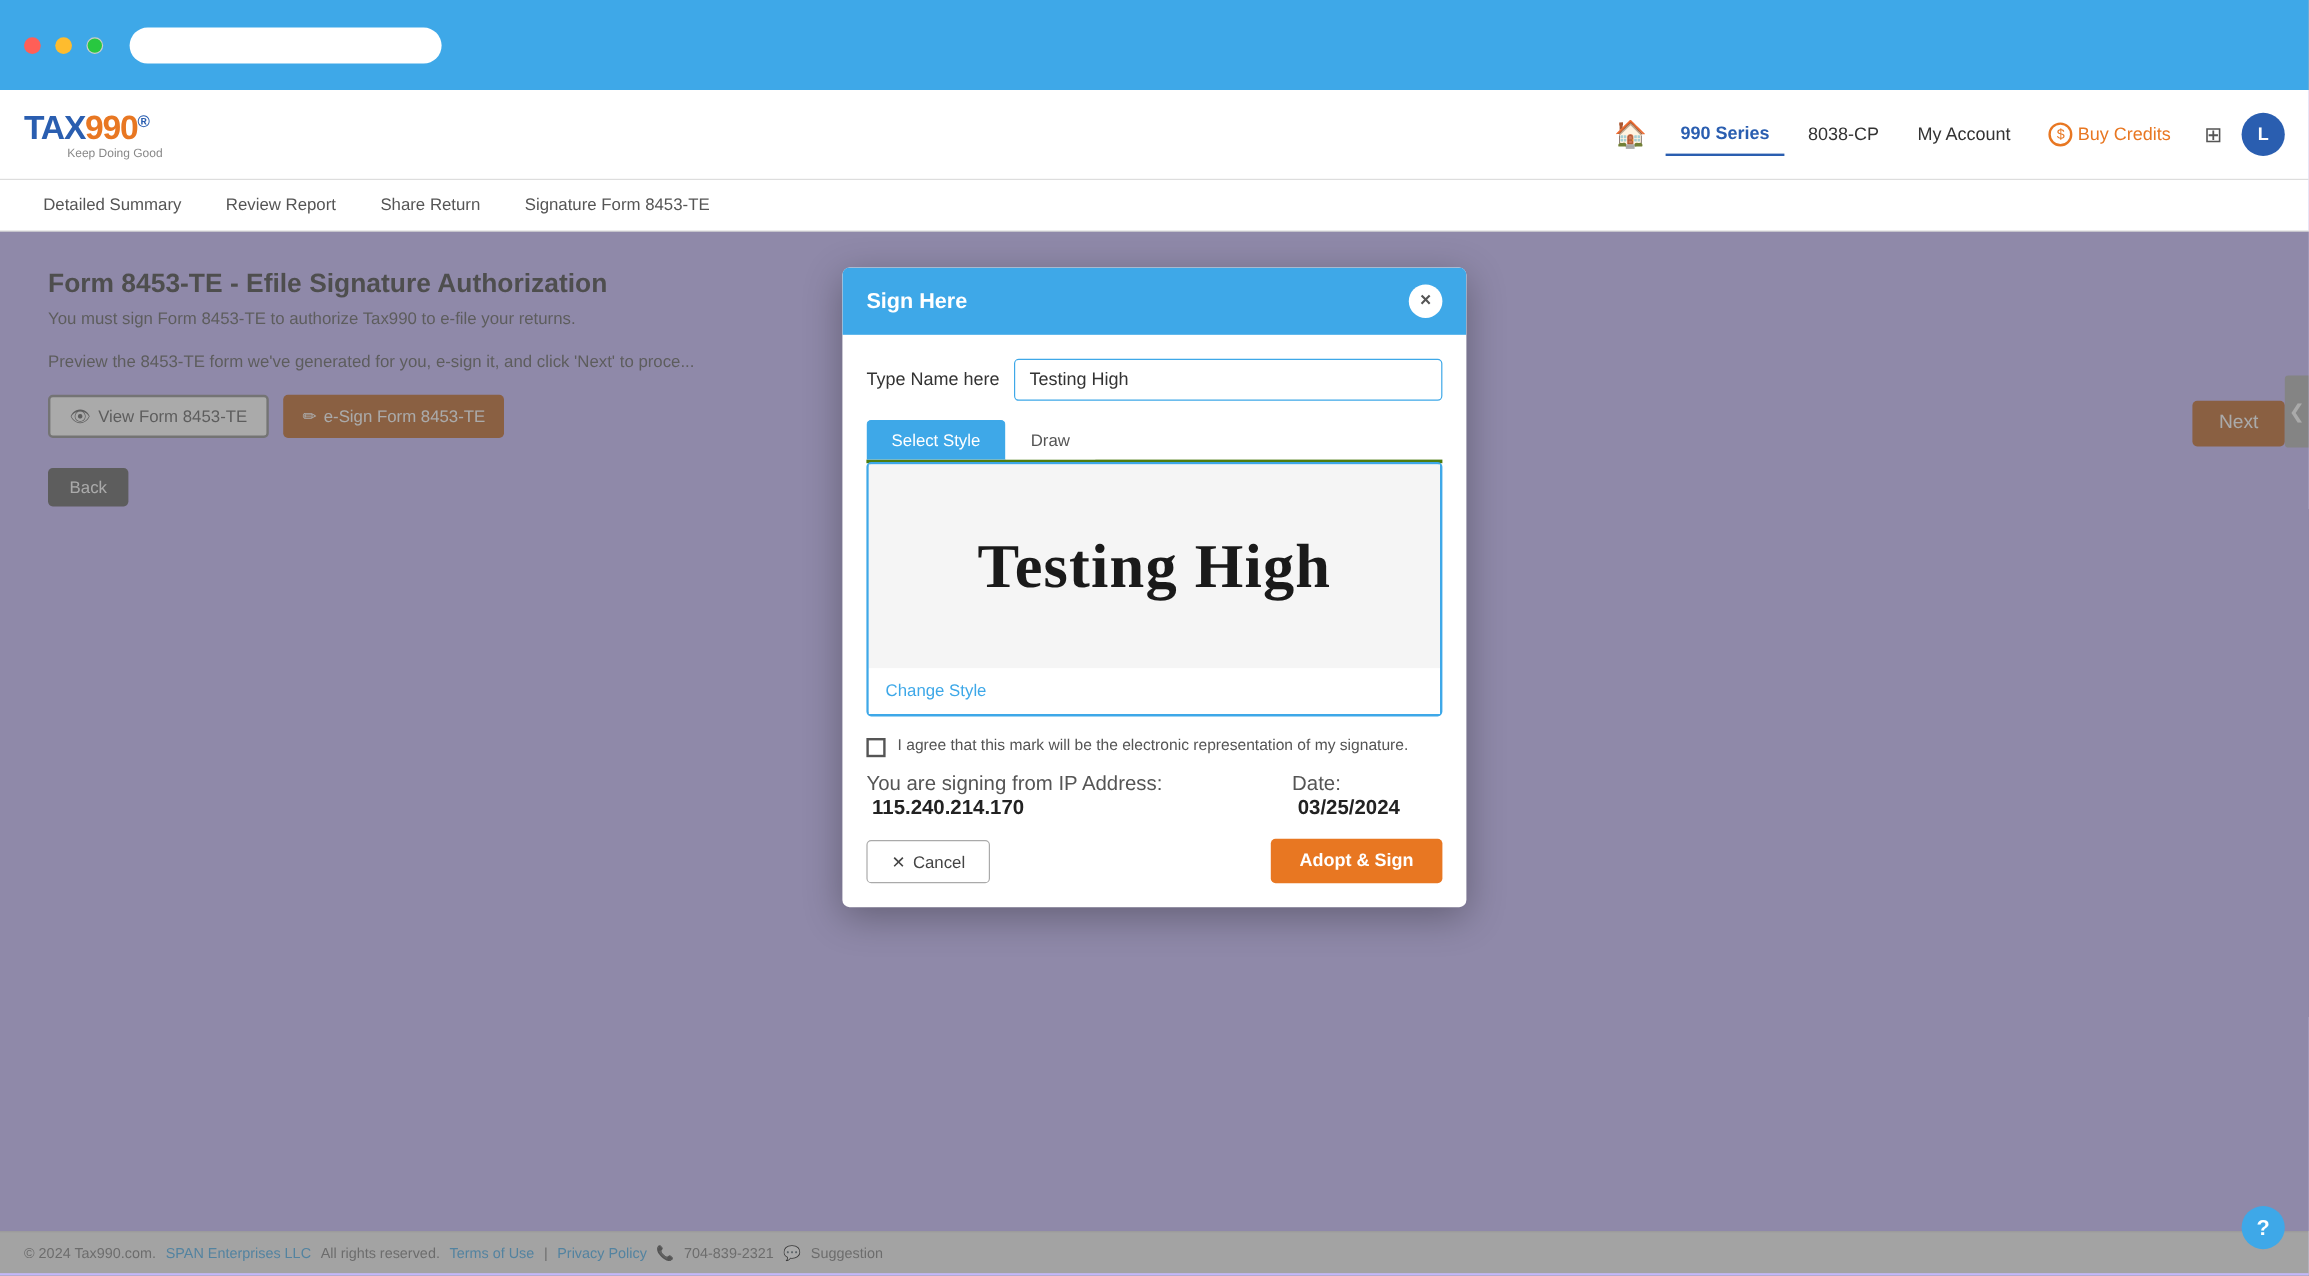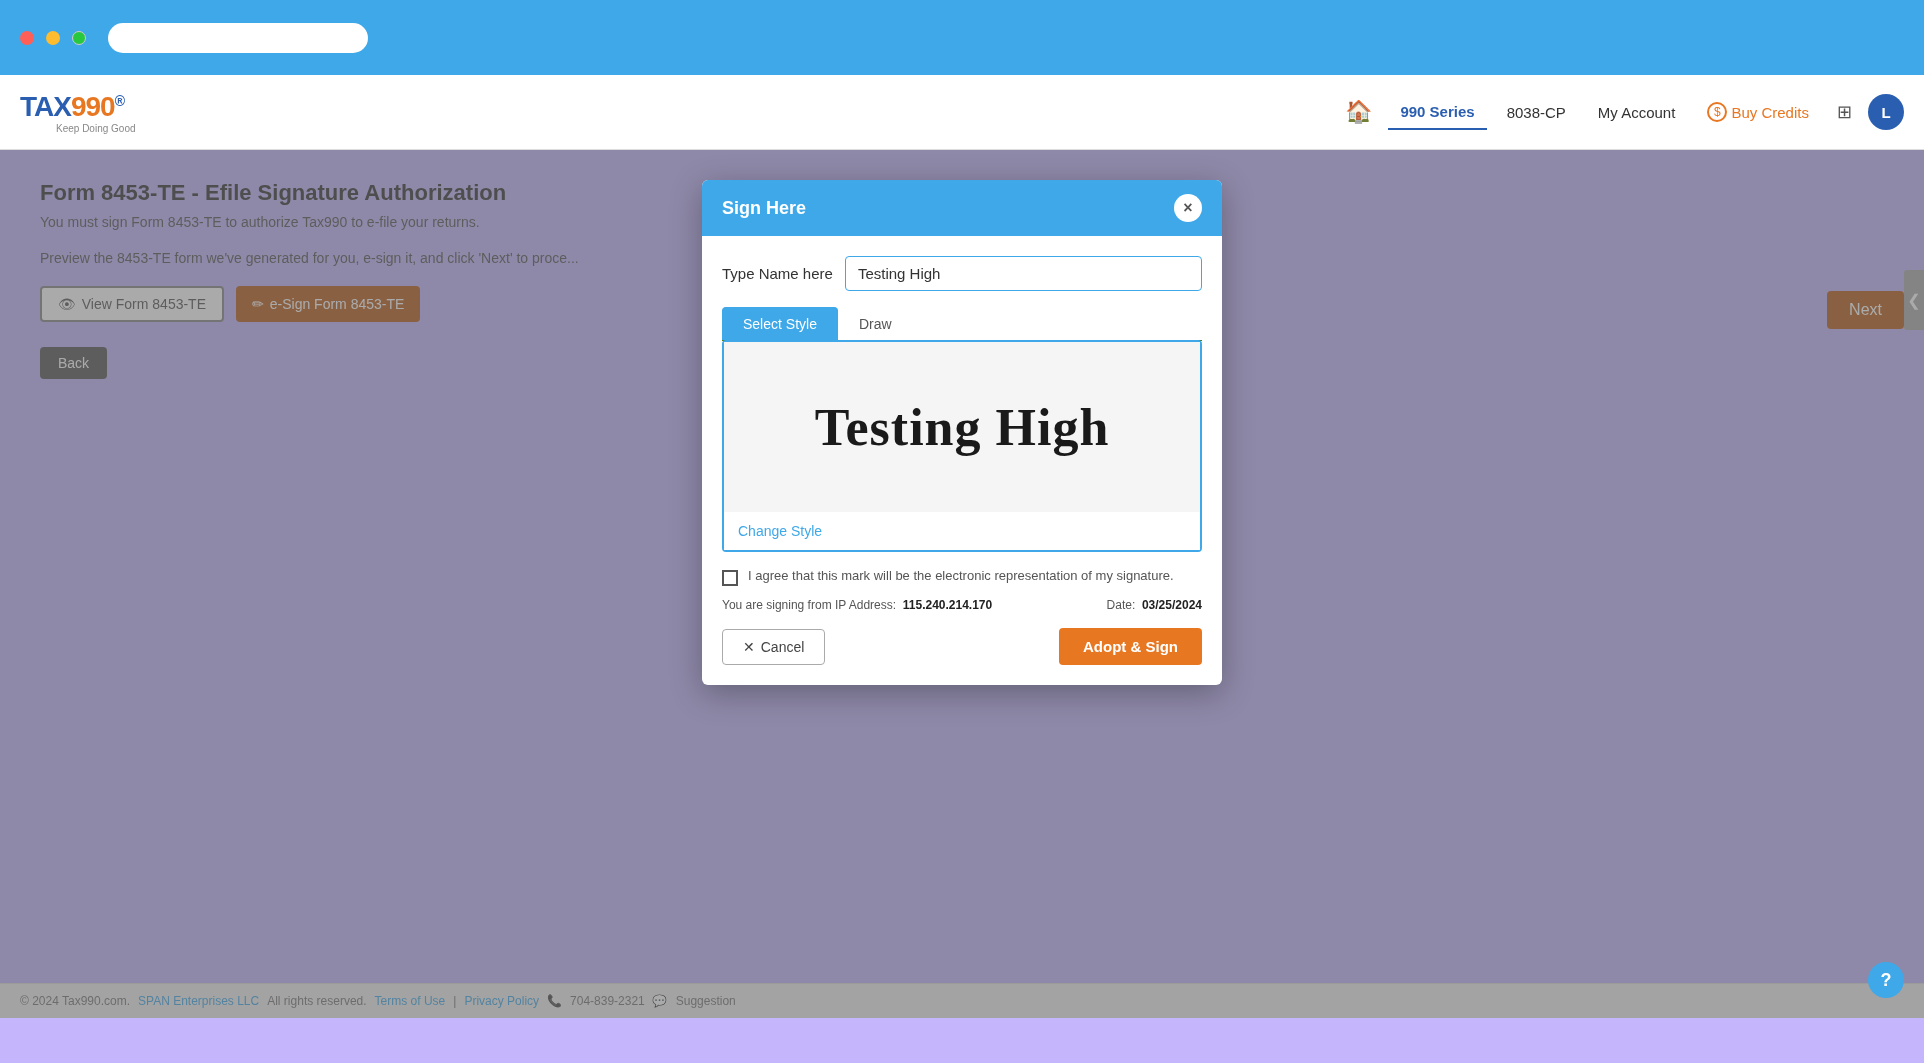--- a/index.html
+++ b/index.html
@@ -422,6 +422,12 @@
     </div>
   </div>
 
+  <div class="sub-nav">
+    <div class="sub-nav-item">Detailed Summary</div>
+    <div class="sub-nav-item">Review Report</div>
+    <div class="sub-nav-item">Share Return</div>
+    <div class="sub-nav-item">Signature Form 8453-TE</div>
+  </div>
 
   <div style="position:relative; height: calc(1063px - 75px - 75px - 45px);">
     <div class="main-content">

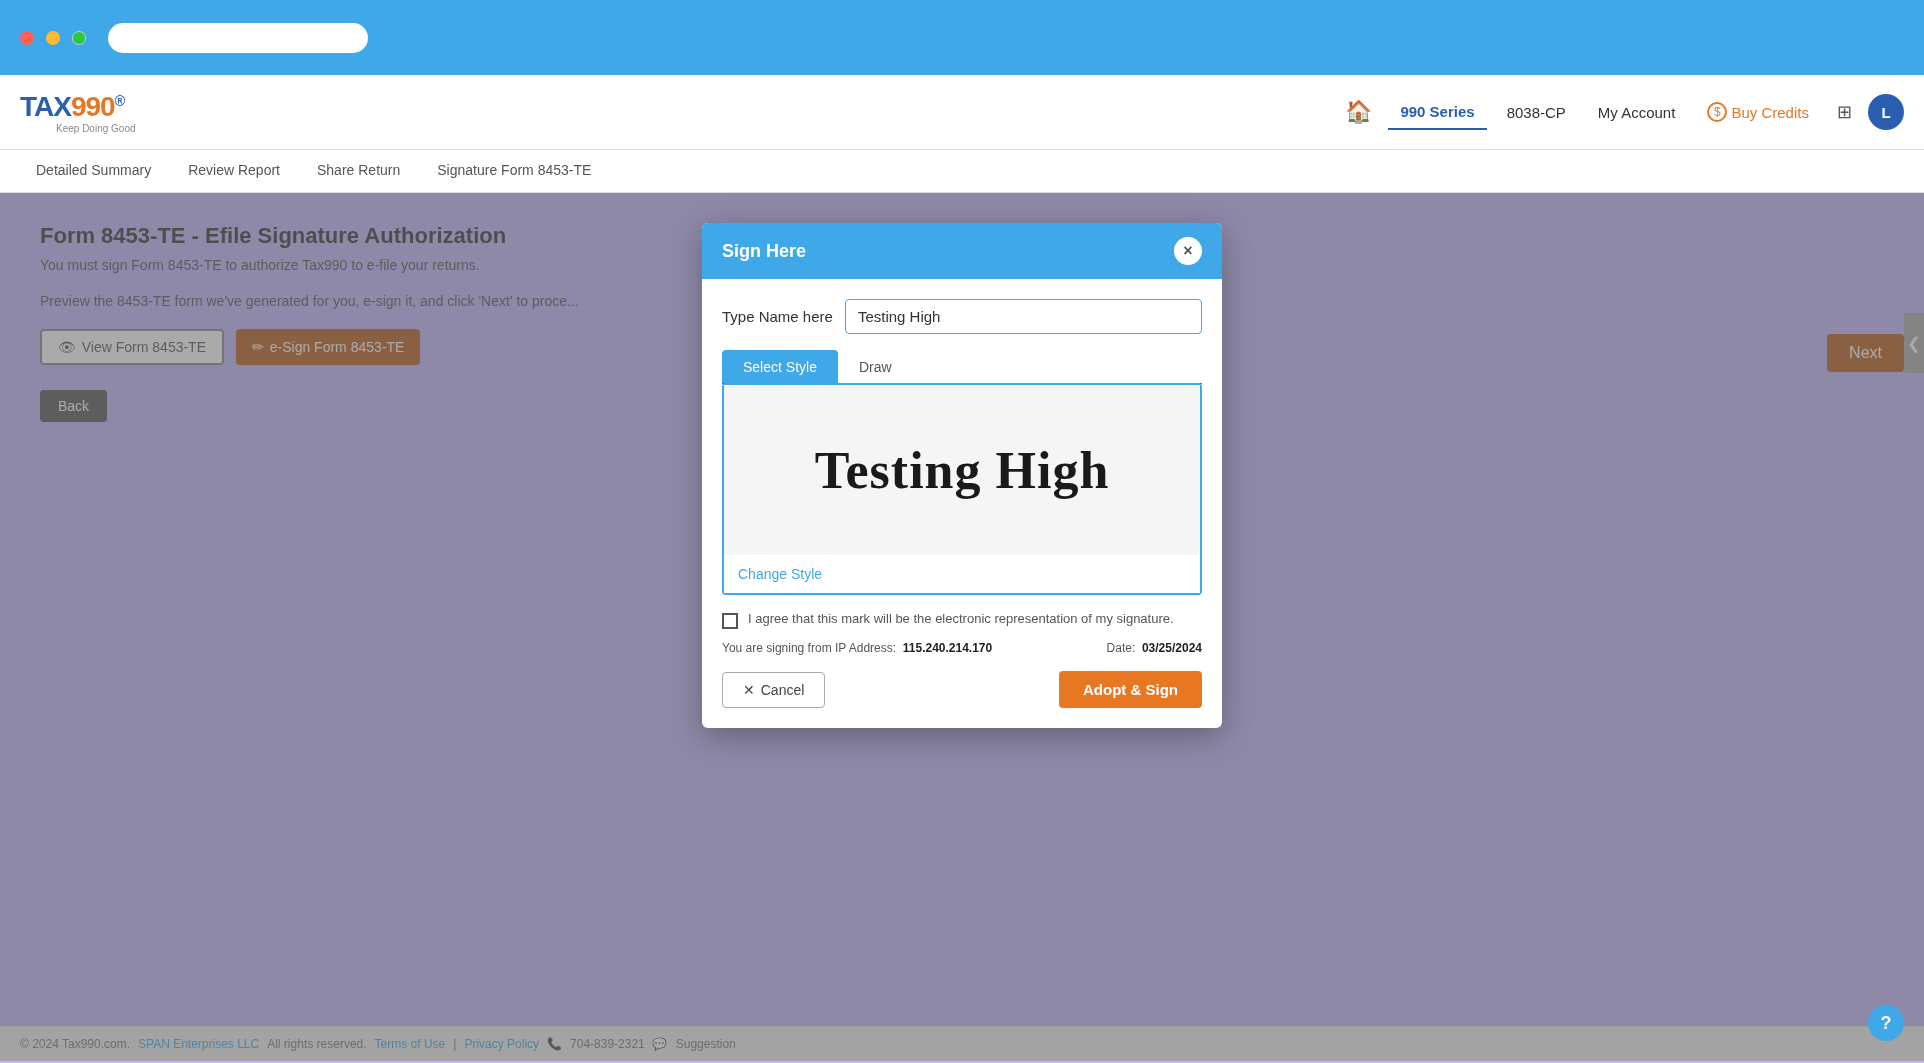--- a/index.html
+++ b/index.html
@@ -245,7 +245,7 @@
     
     .modal-tabs {
       display: flex;
-      border-bottom: 1px solid #4d7c0f;
+      border-bottom: 3px solid #4d7c0f;
       margin-bottom: 0;
     }
     .modal-tab {

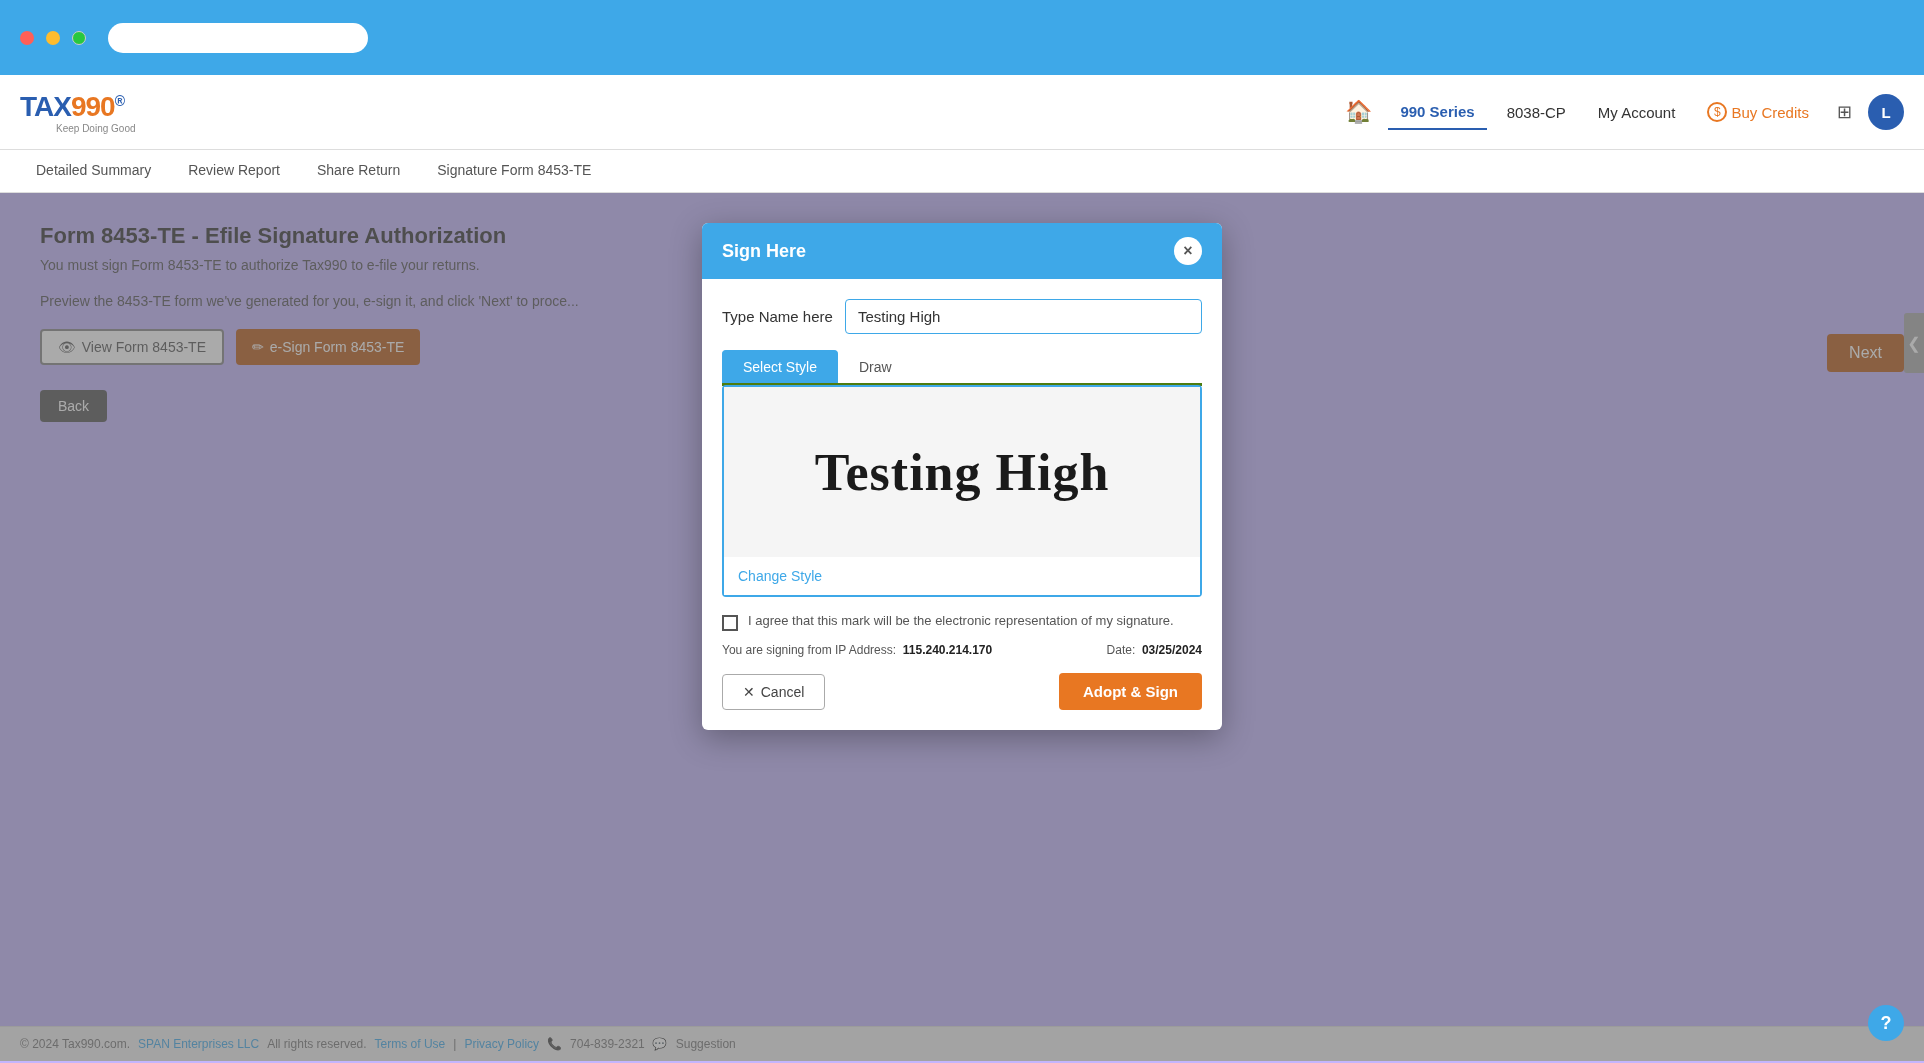--- a/index.html
+++ b/index.html
@@ -317,7 +317,7 @@
     .ip-date-row {
       display: flex;
       justify-content: space-between;
-      font-size: 12px;
+      font-size: 17px;
       color: #555;
       margin-bottom: 16px;
     }

